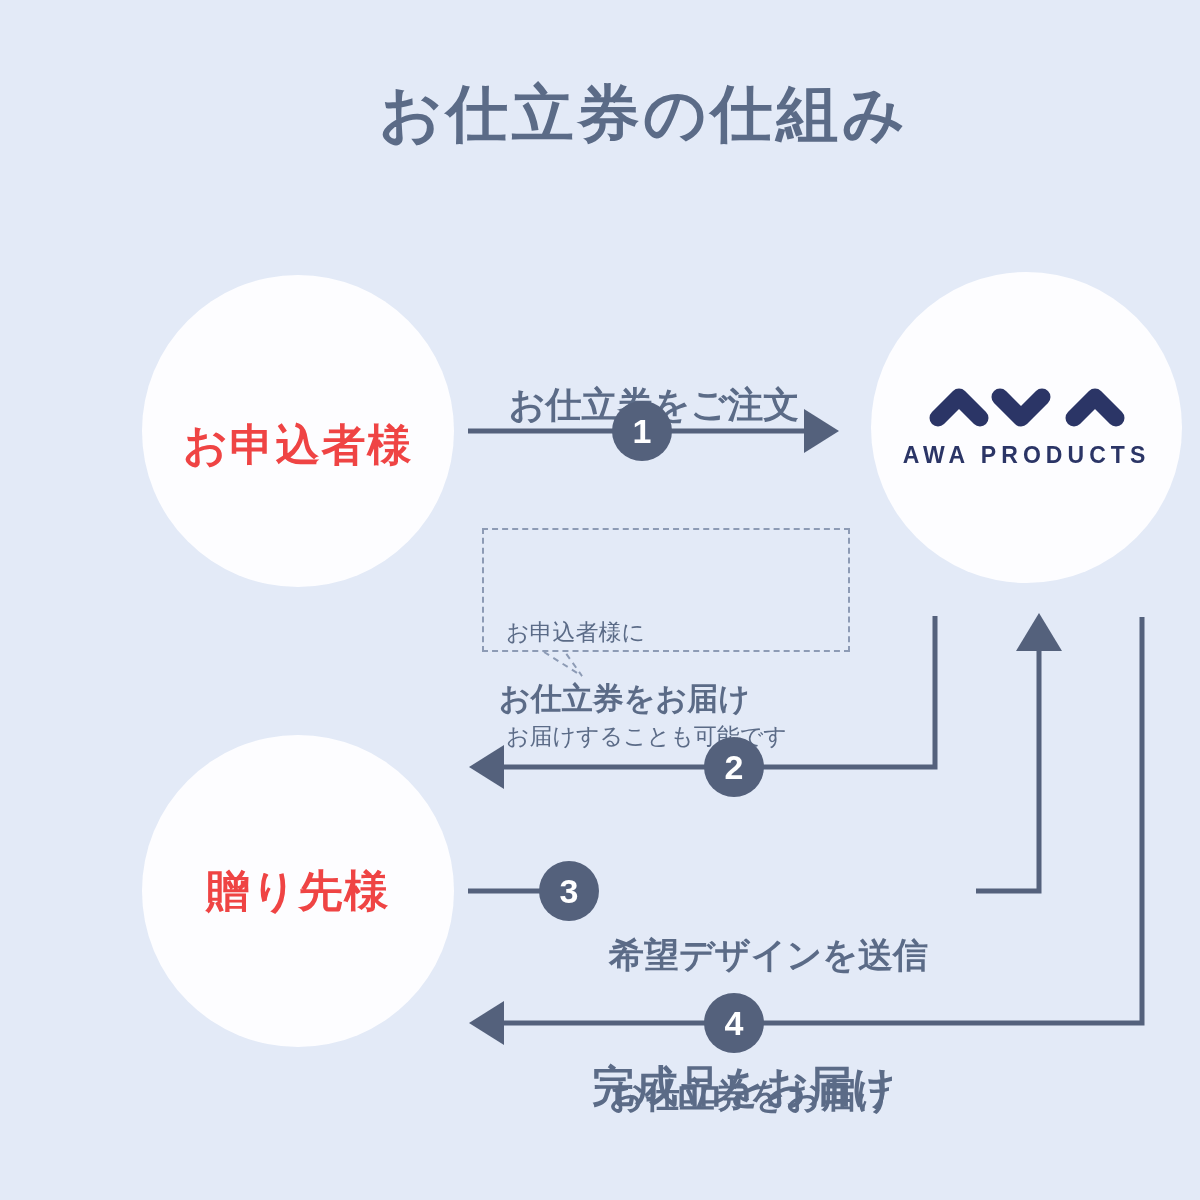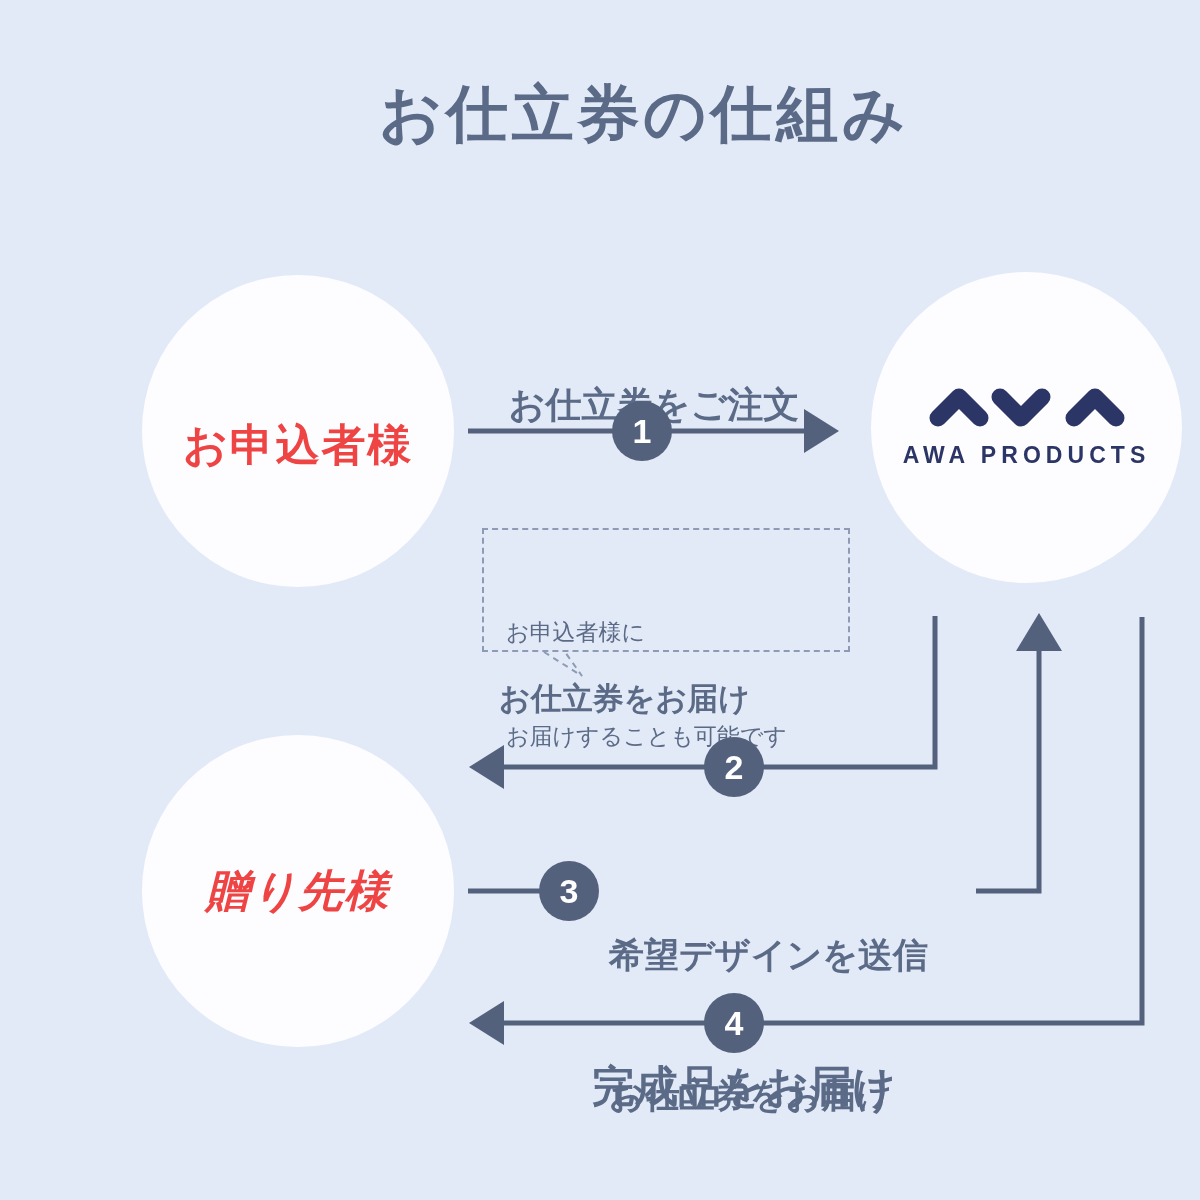--- a/index.html
+++ b/index.html
@@ -54,7 +54,7 @@
 
   #node-applicant { left: 98px; top: 275px; width: 312px; height: 312px; }
   #node-applicant .node-label { transform: translateY(14px); }
-  #node-recipient { left: 98px; top: 735px; width: 312px; height: 312px; font-style: italic; }
+  #node-recipient { left: 98px; top: 735px; width: 312px; height: 312px; }
 
   #node-company {
     left: 827px; top: 272px; width: 311px; height: 311px;

